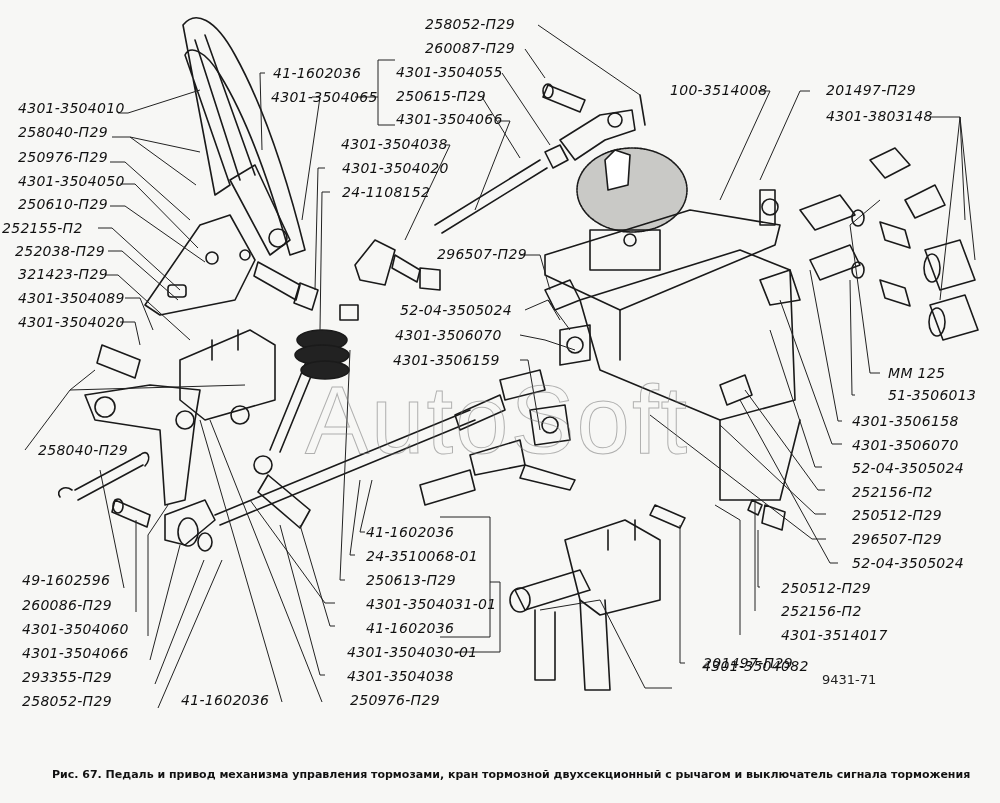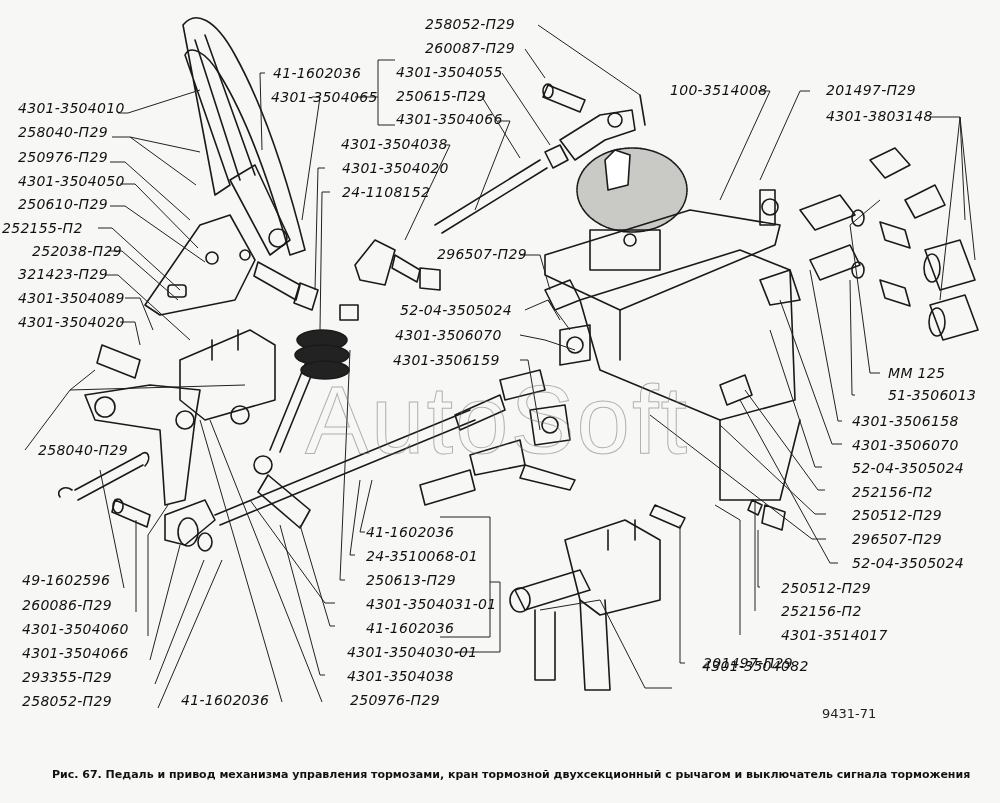--- a/index.html
+++ b/index.html
@@ -238,7 +238,7 @@
 <div class="lbl" style="left:18px;top:173px">4301-3504050</div>
 <div class="lbl" style="left:18px;top:196px">250610-П29</div>
 <div class="lbl" style="left:2px;top:220px">252155-П2</div>
-<div class="lbl" style="left:32px;top:243px">252038-П29</div>
+<div class="lbl" style="left:15px;top:243px">252038-П29</div>
 <div class="lbl" style="left:18px;top:266px">321423-П29</div>
 <div class="lbl" style="left:18px;top:290px">4301-3504089</div>
 <div class="lbl" style="left:18px;top:314px">4301-3504020</div>

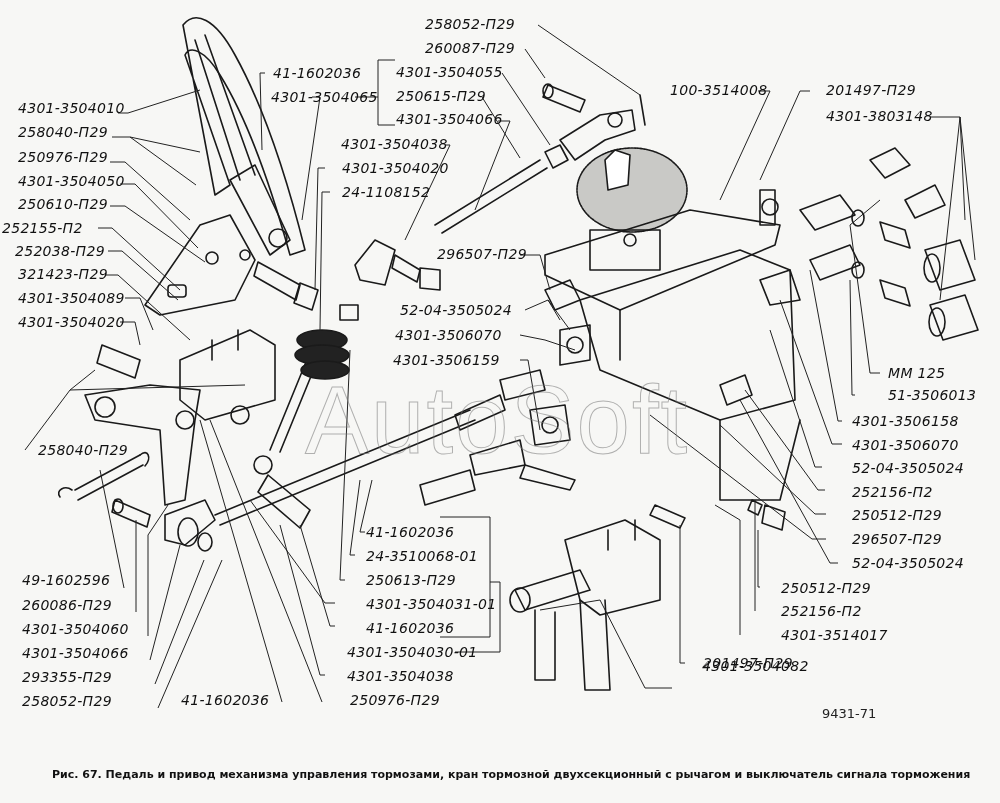--- a/index.html
+++ b/index.html
@@ -11,7 +11,7 @@
   .caption { position:absolute; left:52px; top:768px; font-family:"DejaVu Sans", sans-serif;
              font-weight:bold; font-size:11px; color:#111; white-space:nowrap; }
   .code { position:absolute; left:822px; top:672px; font-family:"DejaVu Sans", sans-serif;
-          font-size:13px; color:#222;margin-top:34px; }
+          font-size:13px; color:#222; }
   .watermark { position:absolute; left:305px; top:365px; font-family:"Liberation Sans", sans-serif;
                font-size:96px; color:transparent; -webkit-text-stroke:1px #777; opacity:0.55;
                letter-spacing:2px; }

